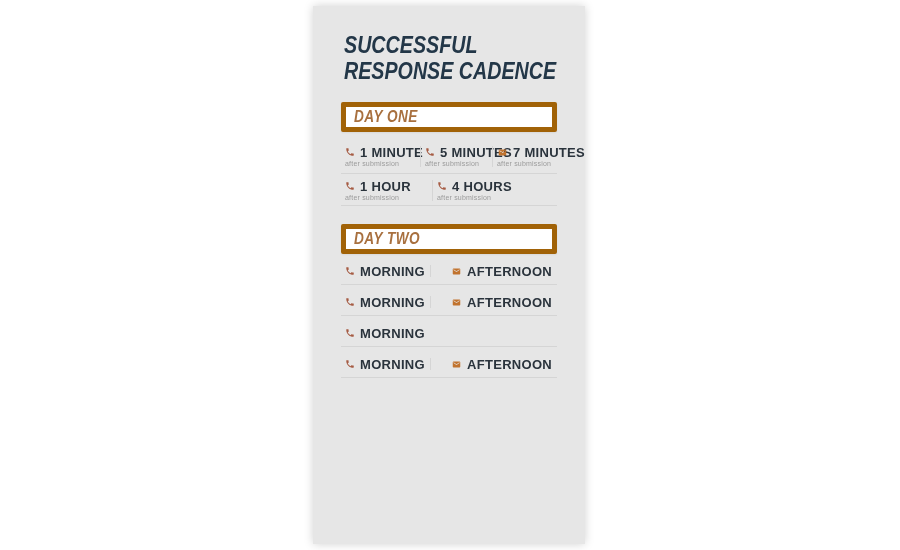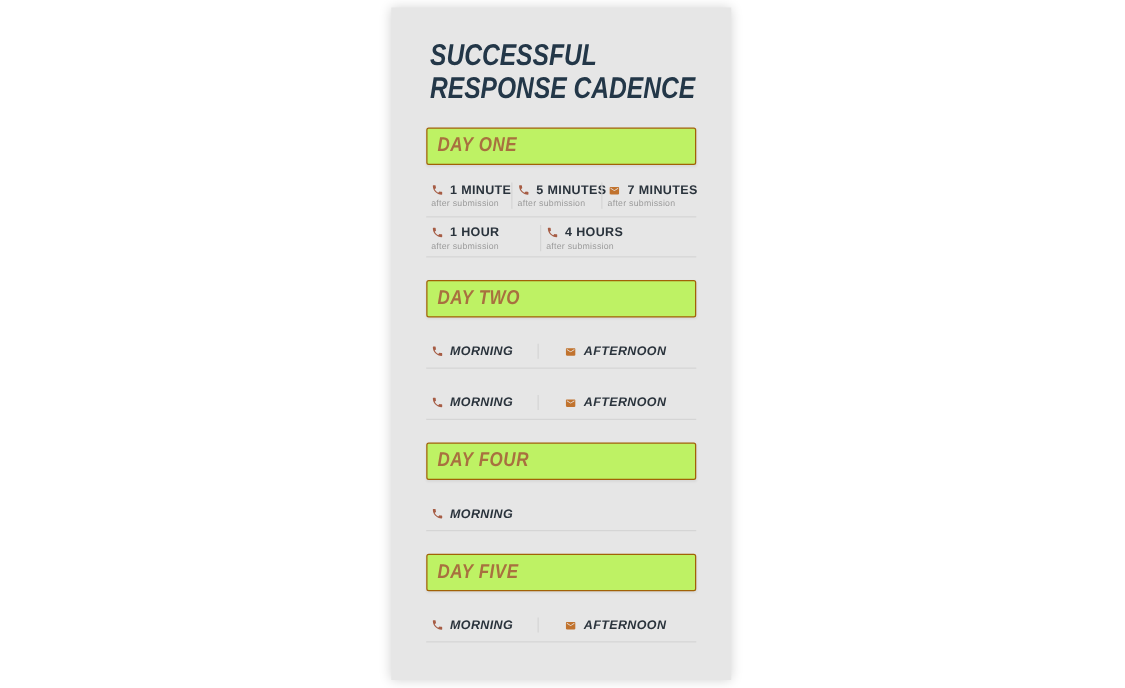--- a/index.html
+++ b/index.html
@@ -50,8 +50,8 @@
     margin-top: 18px;
     height: 30px;
     box-sizing: border-box;
-    background: #bef264;
-    border: 1px solid #a16207;
+    background: #ffffff;
+    border: 5px solid #a16207;
     border-radius: 2px;
     box-shadow: 0 1px 2px rgba(0,0,0,0.06);
     display: flex;

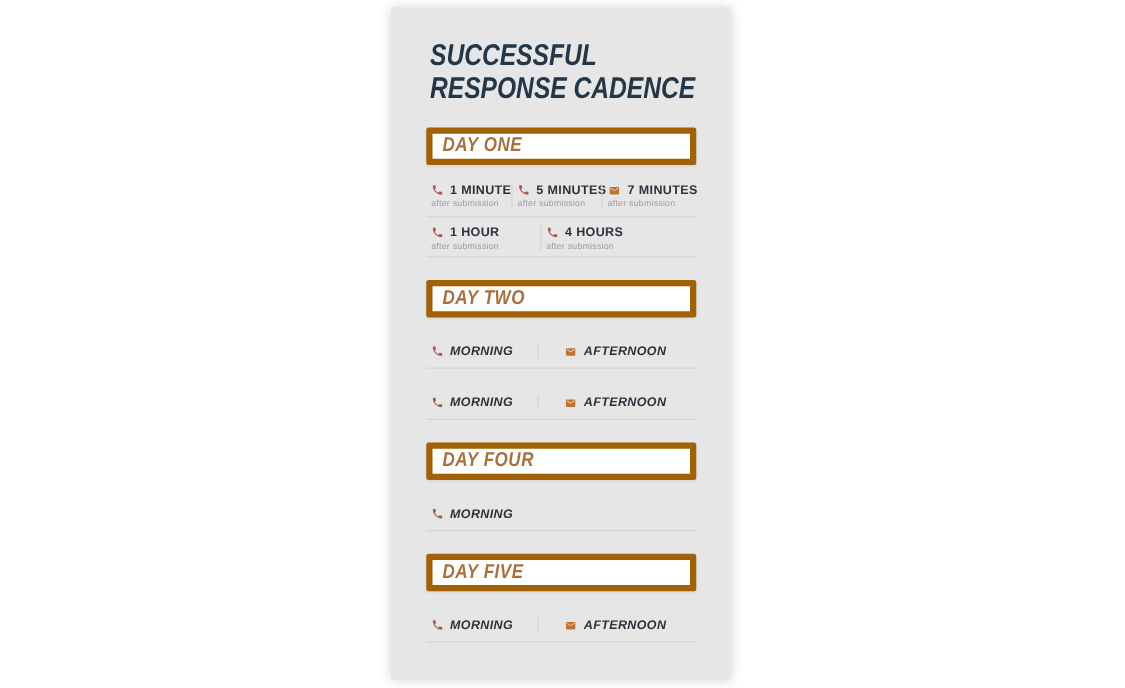--- a/index.html
+++ b/index.html
@@ -94,7 +94,7 @@
   .icon-phone    { color: var(--phone-color); }
   .icon-envelope { color: var(--envelope-color); width: 11px !important; height: 9px !important; }
   .item-label {
-    font-size: 10px;
+    font-size: 13px;
     font-weight: bold;
     letter-spacing: 0.3px;
     color: var(--item-color);

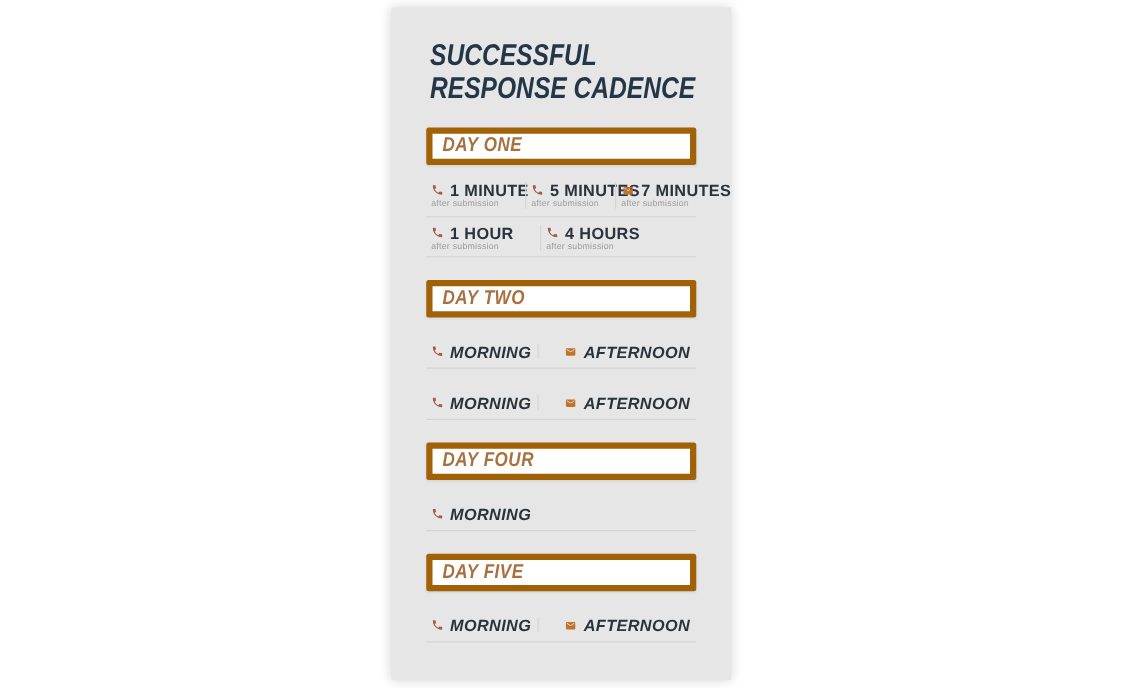--- a/index.html
+++ b/index.html
@@ -75,7 +75,7 @@
   }
   .row-first { margin-top: 14px; padding-bottom: 6px; }
   .row-next  { padding-top: 6px; padding-bottom: 4px; gap: 12px; }
-  .row-am    { margin-top: 21px; padding-bottom: 7px; font-style: italic; }
+  .row-am    { margin-top: 11px; padding-bottom: 7px; }
   .cell { padding-left: 4px; box-sizing: border-box; }
   .cell + .cell { border-left: 1px solid var(--divider-color); }
   .grid-day1 .cell:nth-child(1) { width: 79px; }

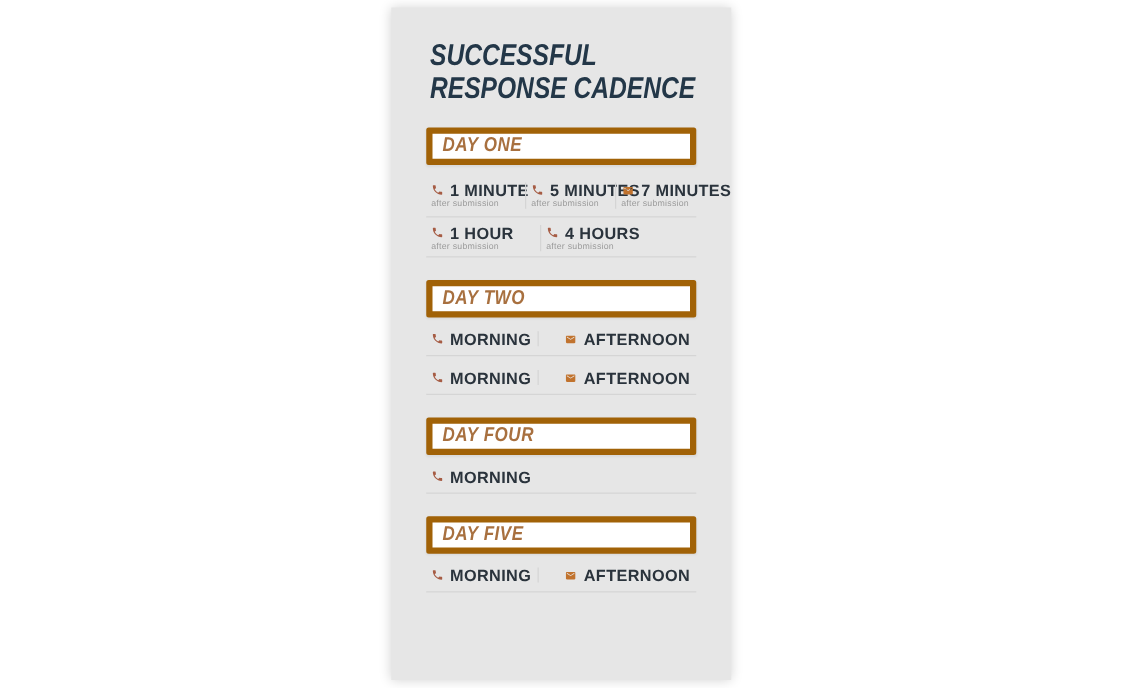--- a/index.html
+++ b/index.html
@@ -209,9 +209,6 @@
             </div>
           </div>
         </div>
-        <div class="day-box">
-          <span class="day-label">DAY FOUR</span>
-        </div>
         <div class="items-row grid-am row-am">
           <div class="cell">
             <div class="item-line">

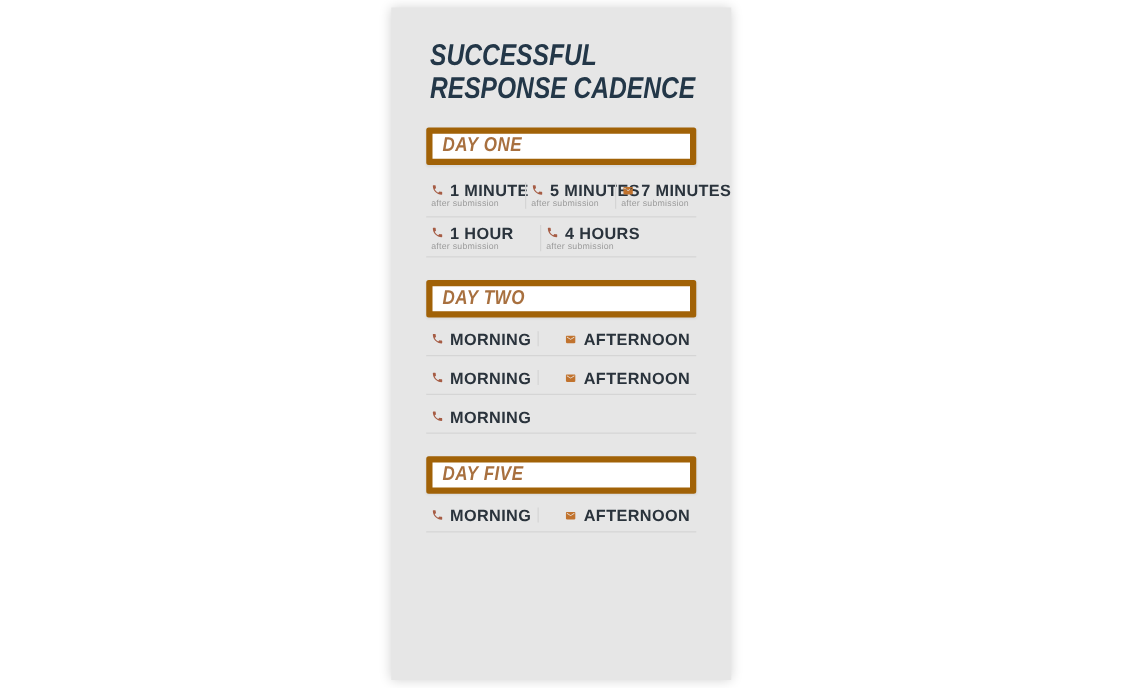--- a/index.html
+++ b/index.html
@@ -219,9 +219,6 @@
             </div>
           </div>
         </div>
-        <div class="day-box">
-          <span class="day-label">DAY FIVE</span>
-        </div>
         <div class="items-row grid-am row-am">
           <div class="cell">
             <div class="item-line">

